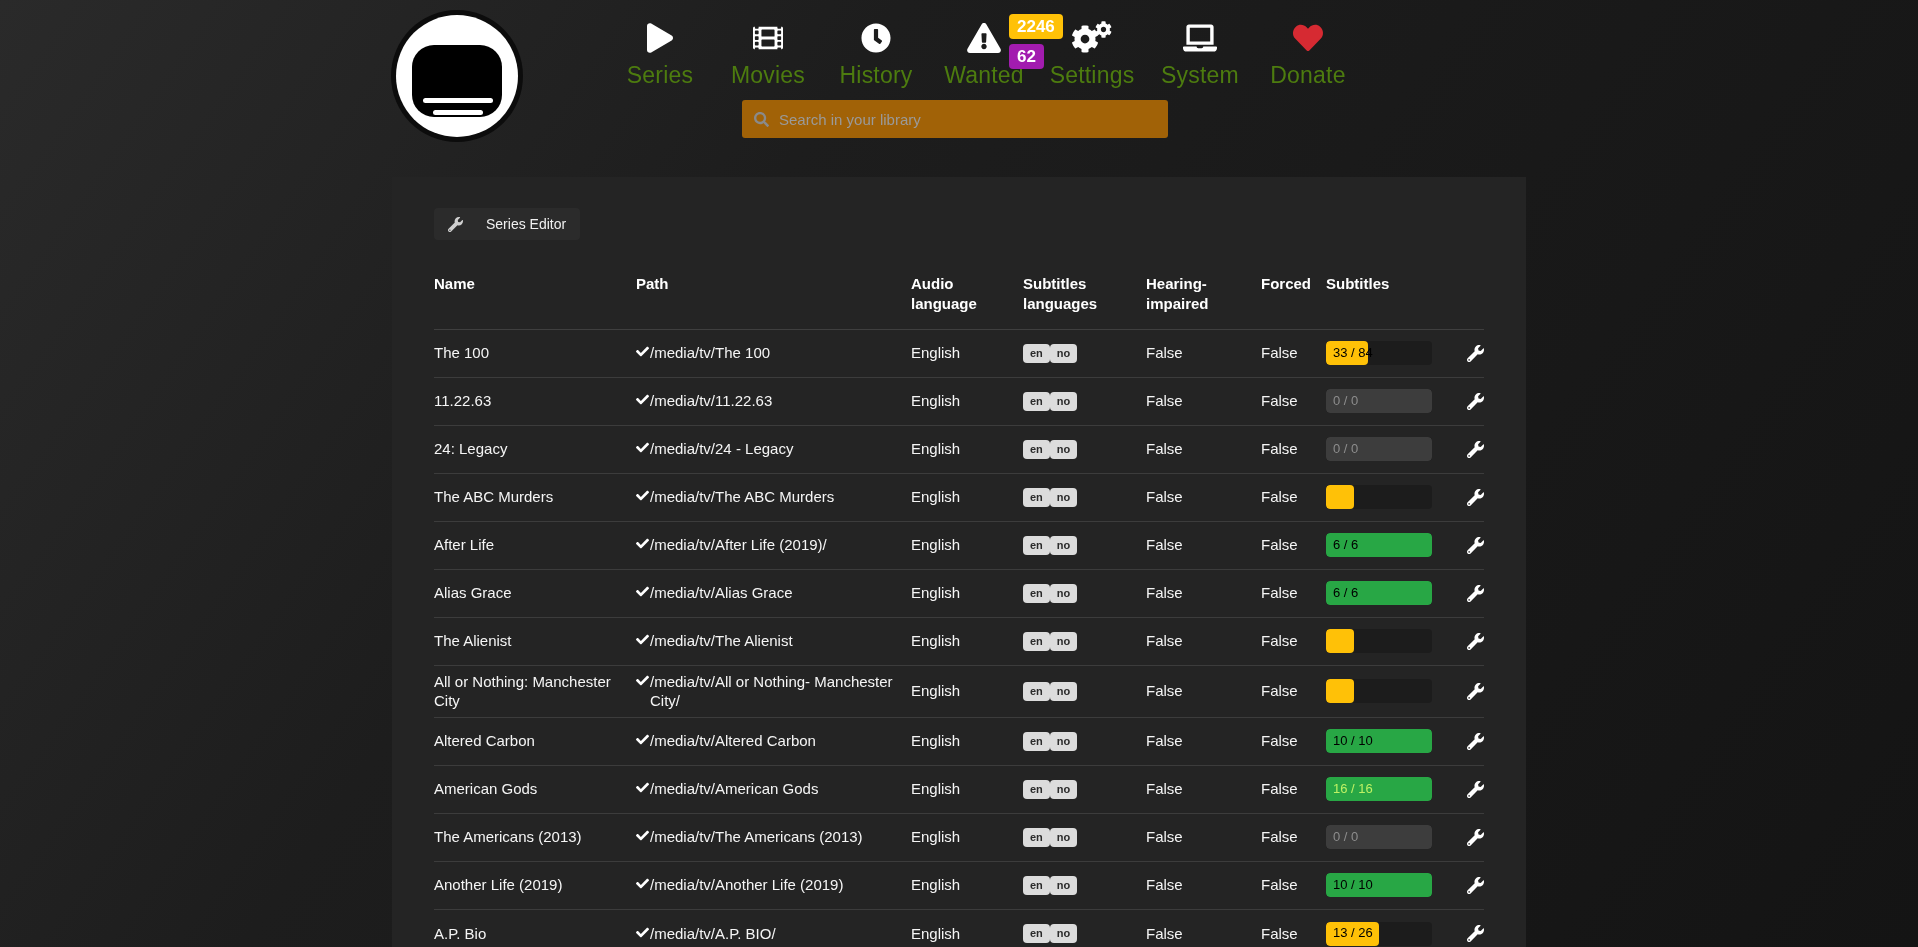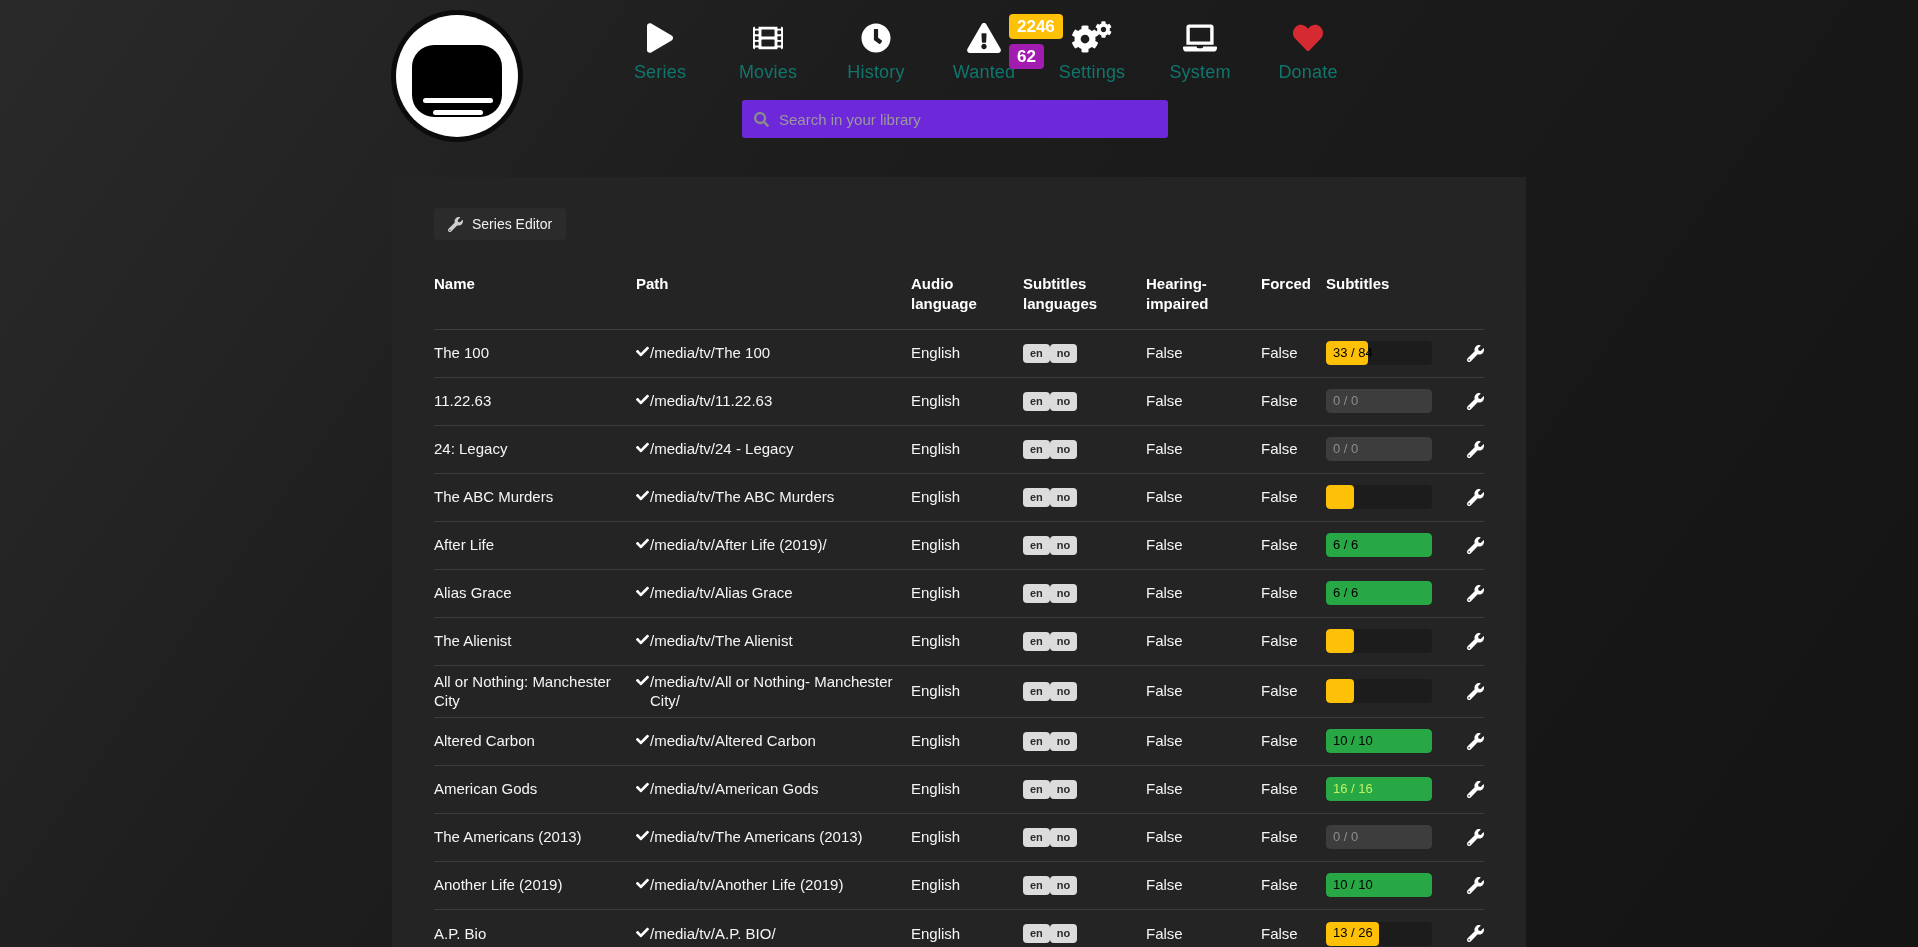--- a/index.html
+++ b/index.html
@@ -31,7 +31,7 @@
   .nav-icon { height:36px; display:flex; align-items:center; justify-content:center; }
   .nav-icon svg { fill:#fff; }
   .nav-icon.heart svg { fill:#d62a32; }
-  .nav-label { font-size:18px; color:#0f766e; margin-top:6px; letter-spacing:.2px; }
+  .nav-label { font-size:23px; color:#4d7c0f; margin-top:6px; letter-spacing:.2px; }
   .badges { position:absolute; left:79px; top:2px; display:flex; flex-direction:column; align-items:flex-start; gap:5px; }
   .badge { font-size:17px; font-weight:bold; color:#fff; padding:4px 8px; border-radius:4px; line-height:1; }
   .badge-warning { background:#ffc107; }

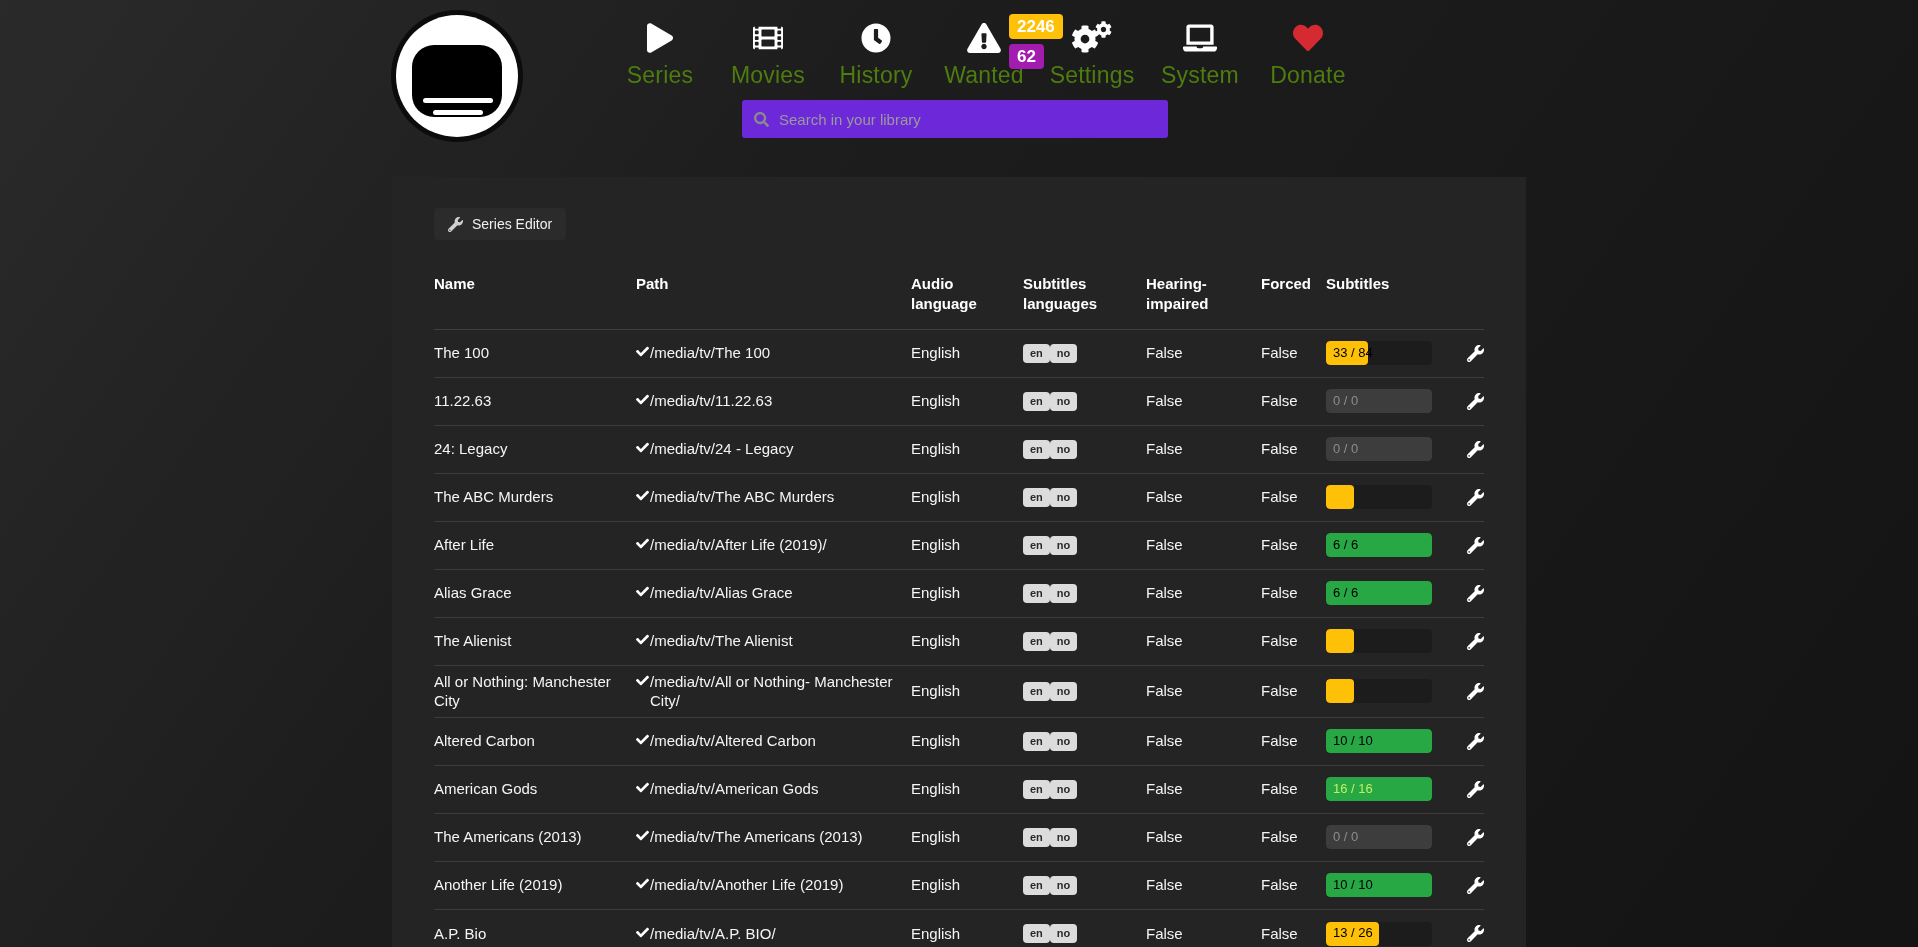--- a/index.html
+++ b/index.html
@@ -42,7 +42,7 @@
 
   .searchbar {
     position:absolute; left:742px; top:100px; width:426px; height:38px;
-    background:#6d28d9; border-radius:3px; display:flex; align-items:center; padding:0 12px;
+    background:#a16207; border-radius:3px; display:flex; align-items:center; padding:0 12px;
   }
   .searchbar svg { fill:#8a8a8a; flex:0 0 auto; }
   .searchbar input {

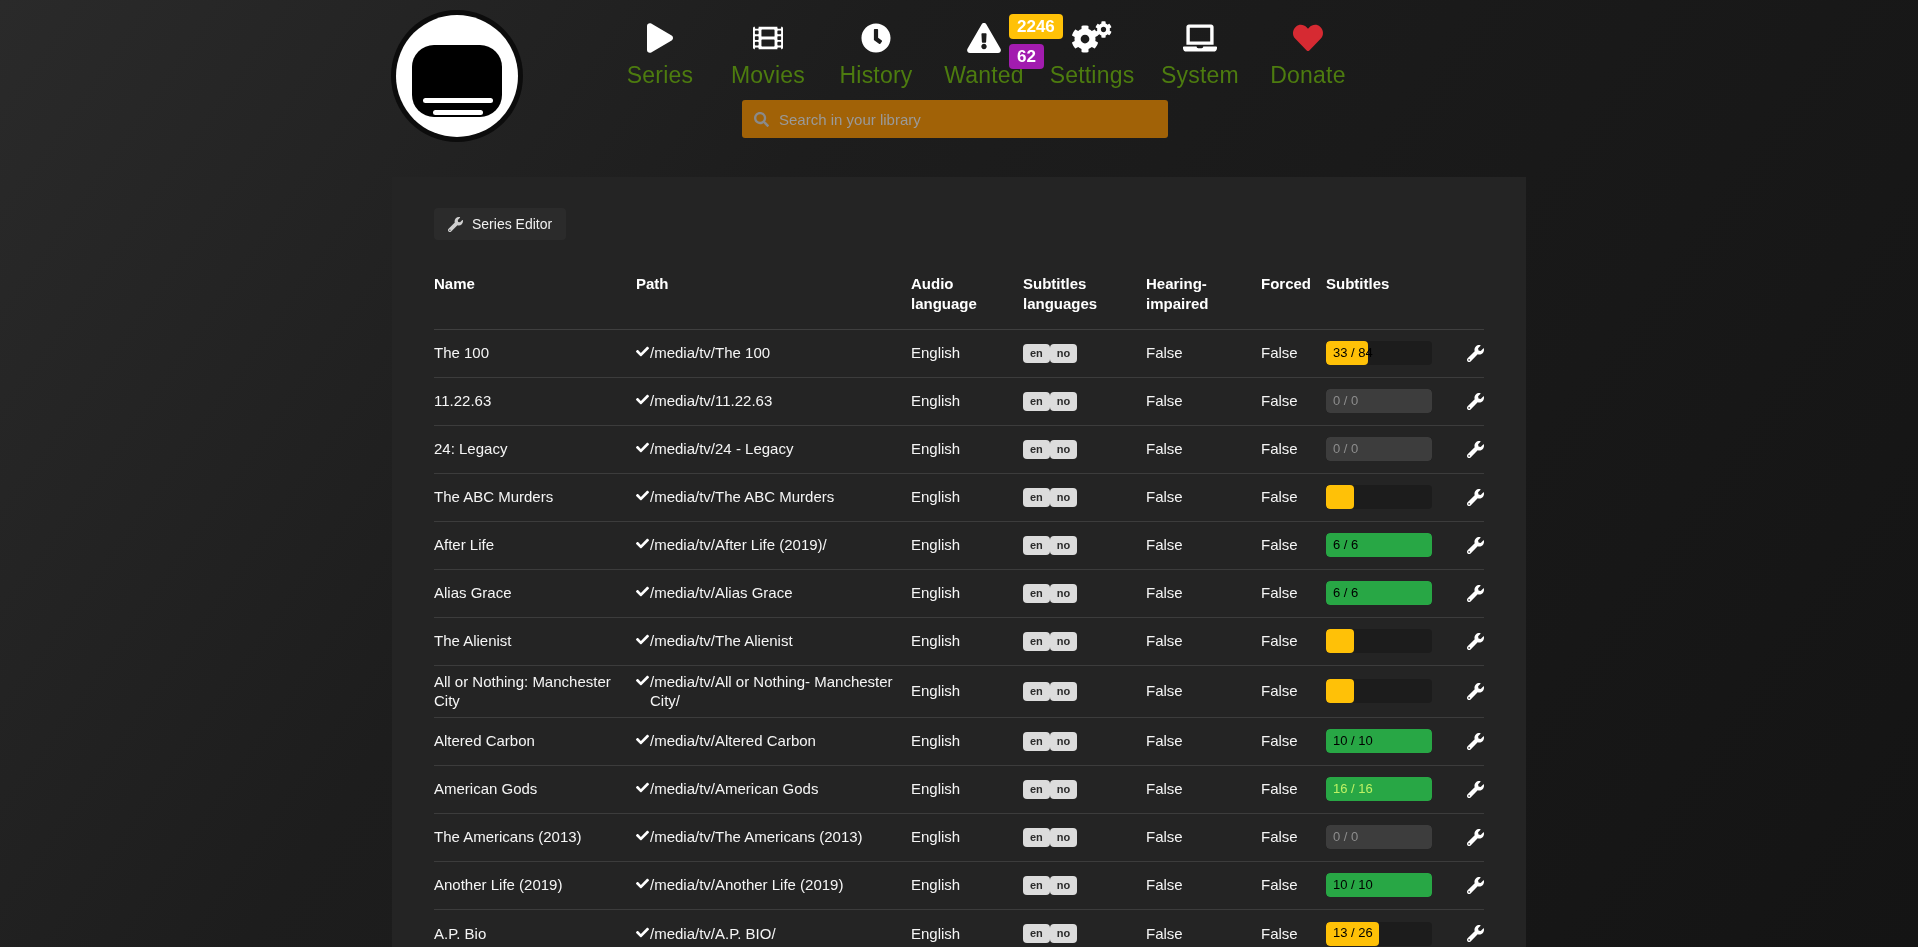--- a/index.html
+++ b/index.html
@@ -57,7 +57,7 @@
     background:#242424; overflow:hidden;
   }
   .editor-btn {
-    margin:31px 0 0 42px; display:inline-flex; align-items:center; gap:9px;
+    margin:31px 0 0 42px; display:inline-flex; align-items:center; gap:23px;
     background:#2b2b2b; border:none; border-radius:4px; padding:8px 14px;
     color:#f0f0f0; font-family:"Liberation Sans", sans-serif; font-size:14px; cursor:pointer;text-align:center;
   }

